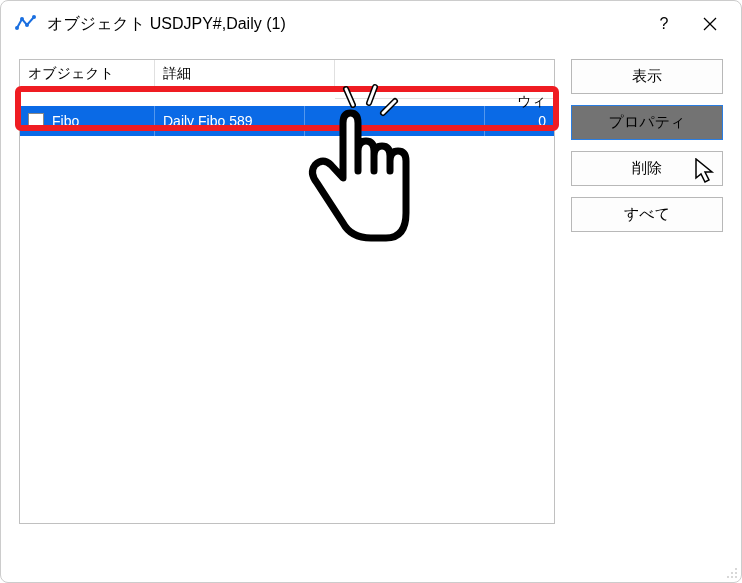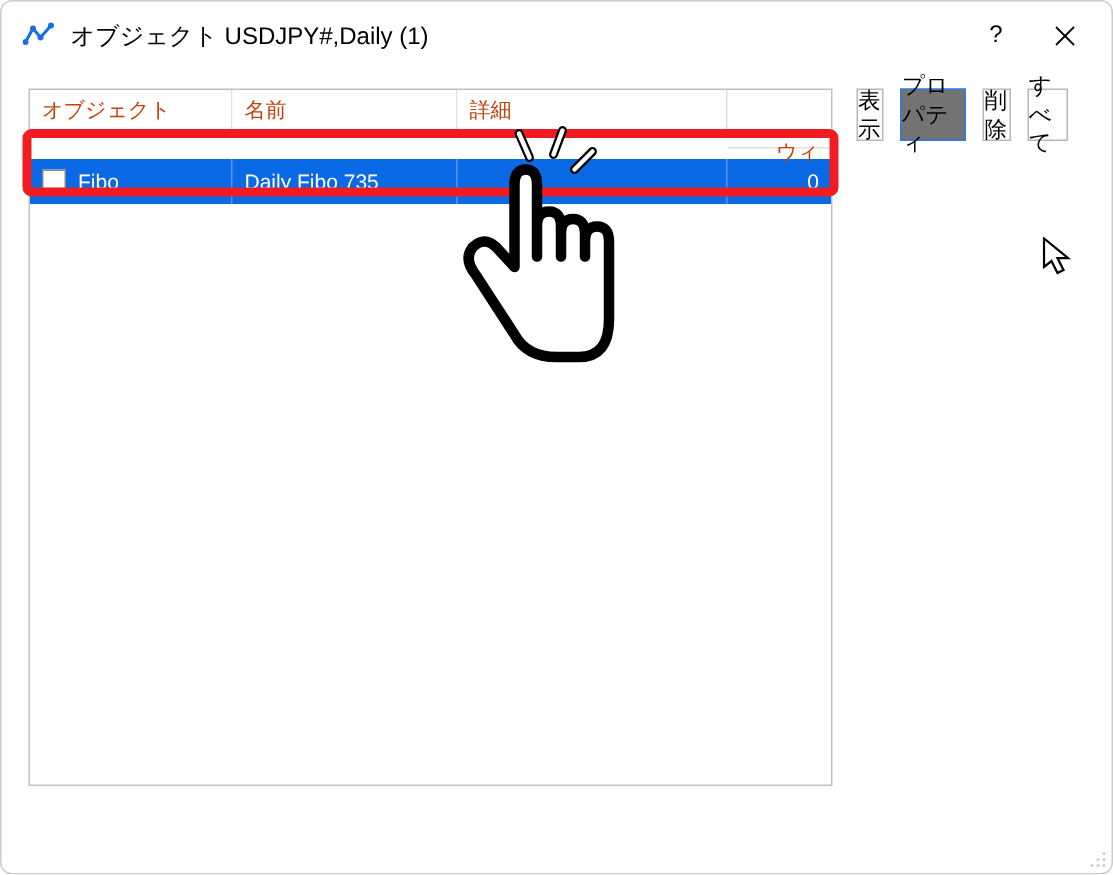--- a/index.html
+++ b/index.html
@@ -79,7 +79,7 @@
     border-bottom: 1px solid #e0e0e0;
     padding: 5px 8px;
     font-size: 14px;
-    color: #c2410c;
+    color: #000000;
     background: #fff;
   }
   .th:last-child { border-right: none; margin-top: 28px; }

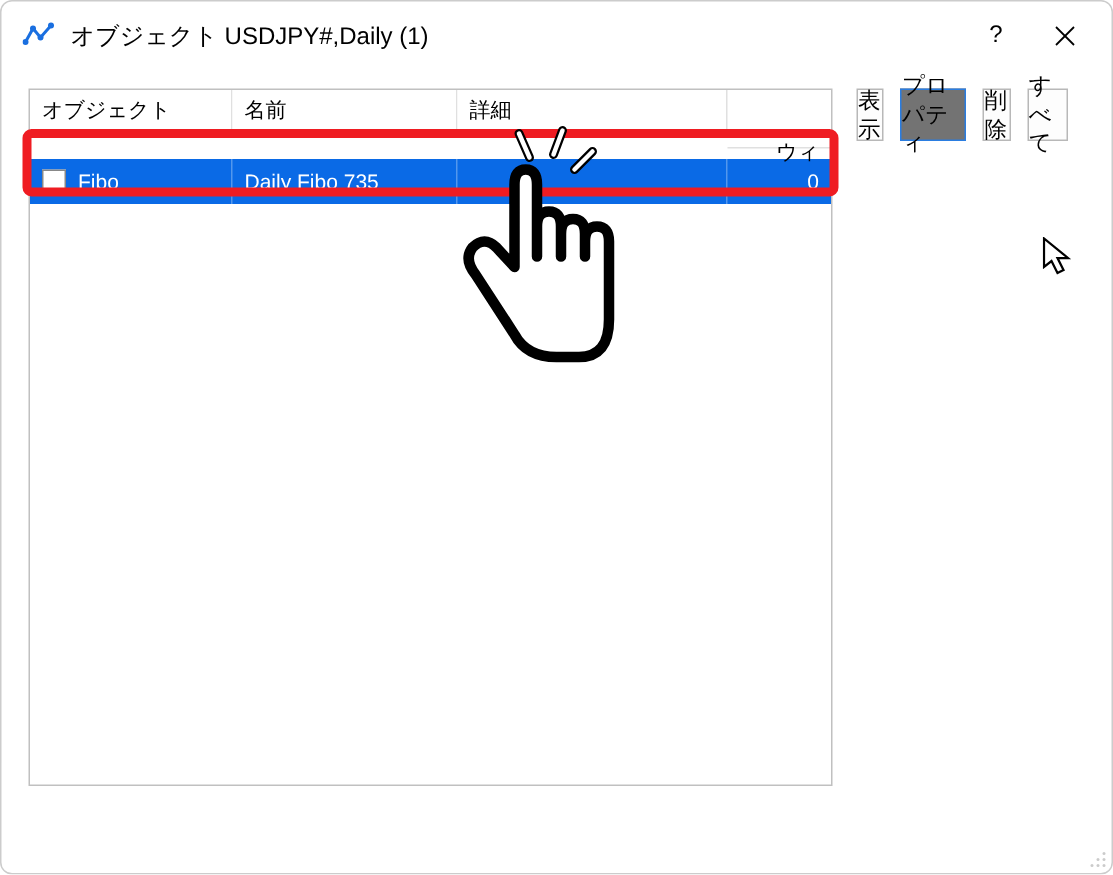--- a/index.html
+++ b/index.html
@@ -201,7 +201,6 @@
       <div class="table-wrap">
         <div class="thead">
           <div class="th col-obj">オブジェクト</div>
-          <div class="th col-name">名前</div>
           <div class="th col-detail">詳細</div>
           <div class="th col-win">ウィ</div>
         </div>

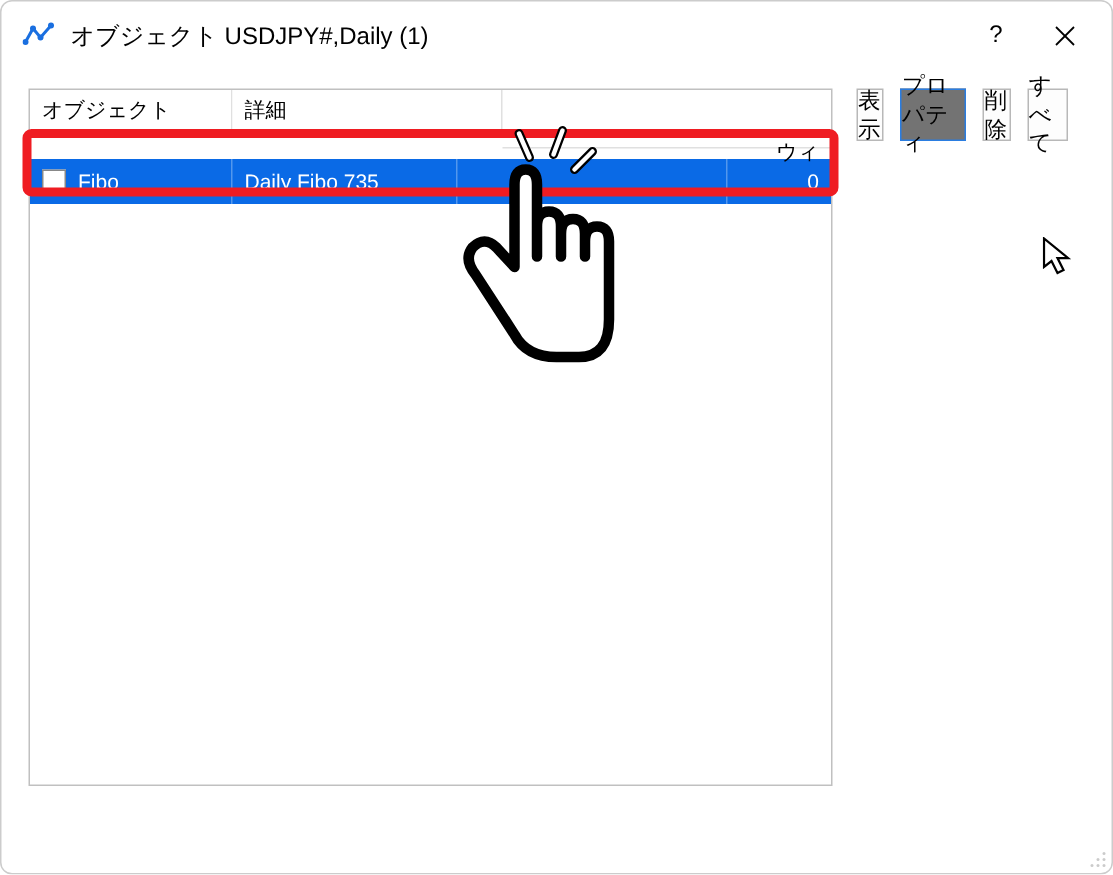--- a/index.html
+++ b/index.html
@@ -127,7 +127,7 @@
   .buttons {
     width: 152px;
     display: flex;
-    flex-direction: row;
+    flex-direction: column;
     gap: 11px;
   }
   .btn {

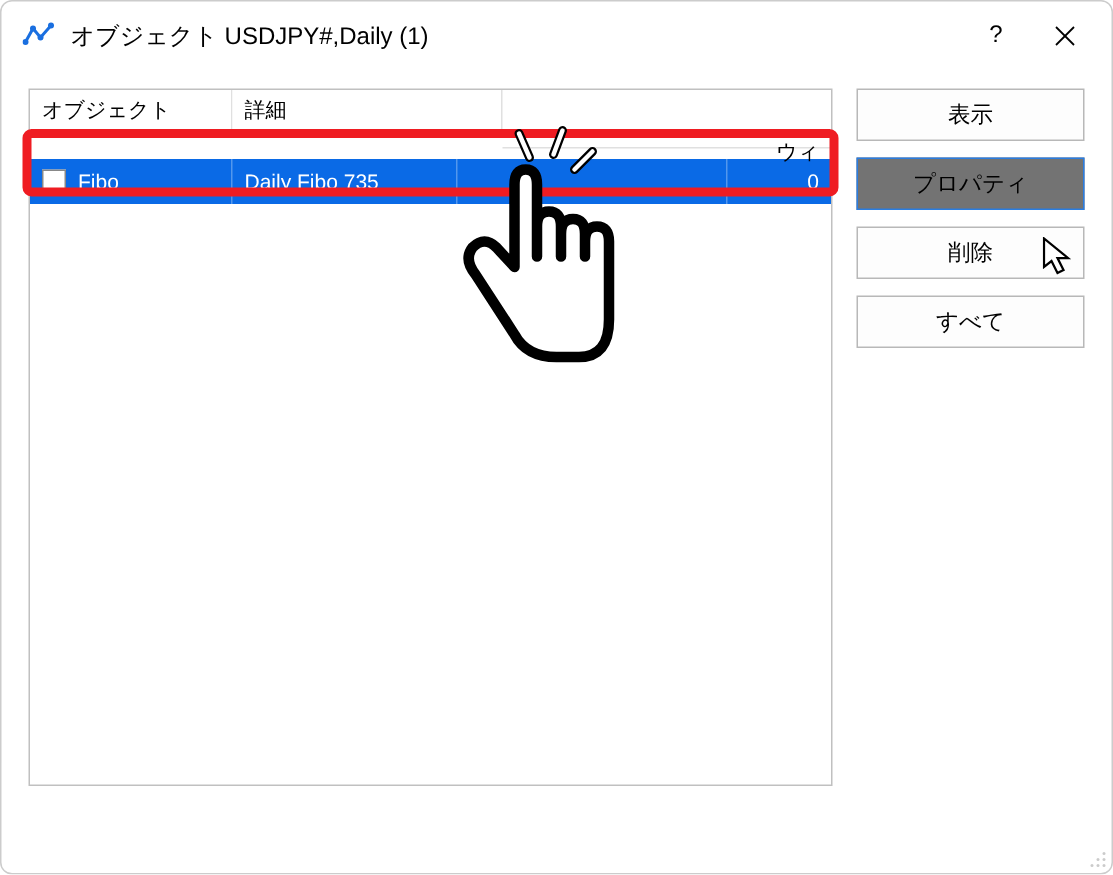--- a/index.html
+++ b/index.html
@@ -209,7 +209,7 @@
             <span class="chk"></span>
             <span>Fibo</span>
           </div>
-          <div class="td col-name">Daily Fibo 735</div>
+          <div class="td col-name">Daily Fibo 589</div>
           <div class="td col-detail"></div>
           <div class="td col-win">0</div>
         </div>

